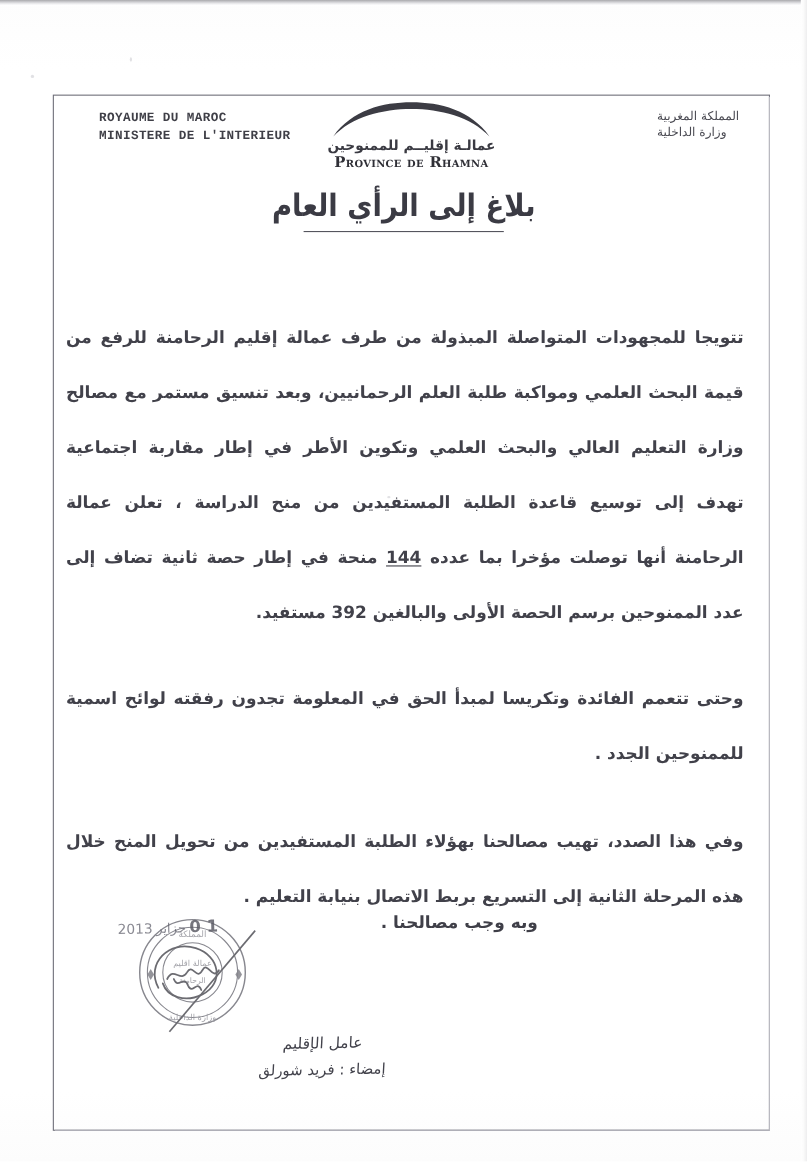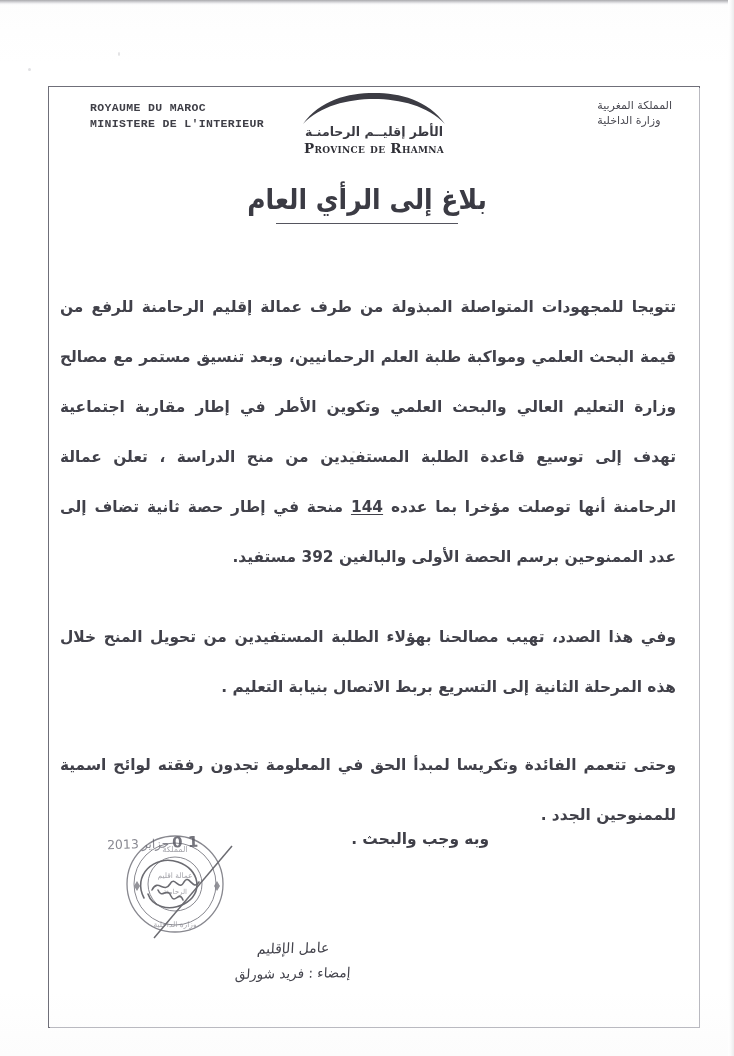--- a/index.html
+++ b/index.html
@@ -192,7 +192,7 @@
                  C 128 14, 100 7, 74 7 C 48 7, 20 14, 3 32 Z" fill="#3c3c44"></path>
       </svg>
     </span>
-    <div class="logo-ar">الأطر إقليــم الرحامنـة</div>
+    <div class="logo-ar">عمالـة إقليــم للممنوحين</div>
     <div class="logo-fr">Province de Rhamna</div>
   </div>
 </div>

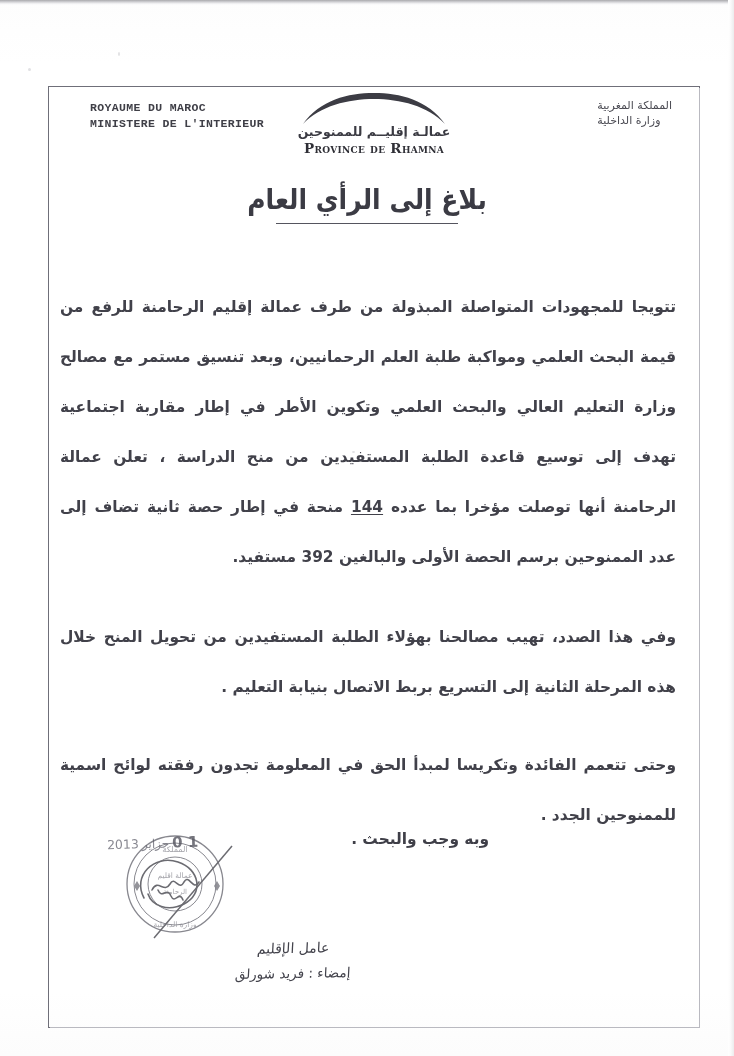--- a/index.html
+++ b/index.html
@@ -79,7 +79,7 @@
 
   
   .title-wrap{
-    position:absolute;left:0;top:172px;width:734px;text-align:center;margin-top:13px;
+    position:absolute;left:0;top:172px;width:734px;text-align:center;
   }
   .title-ar{
     direction:rtl;

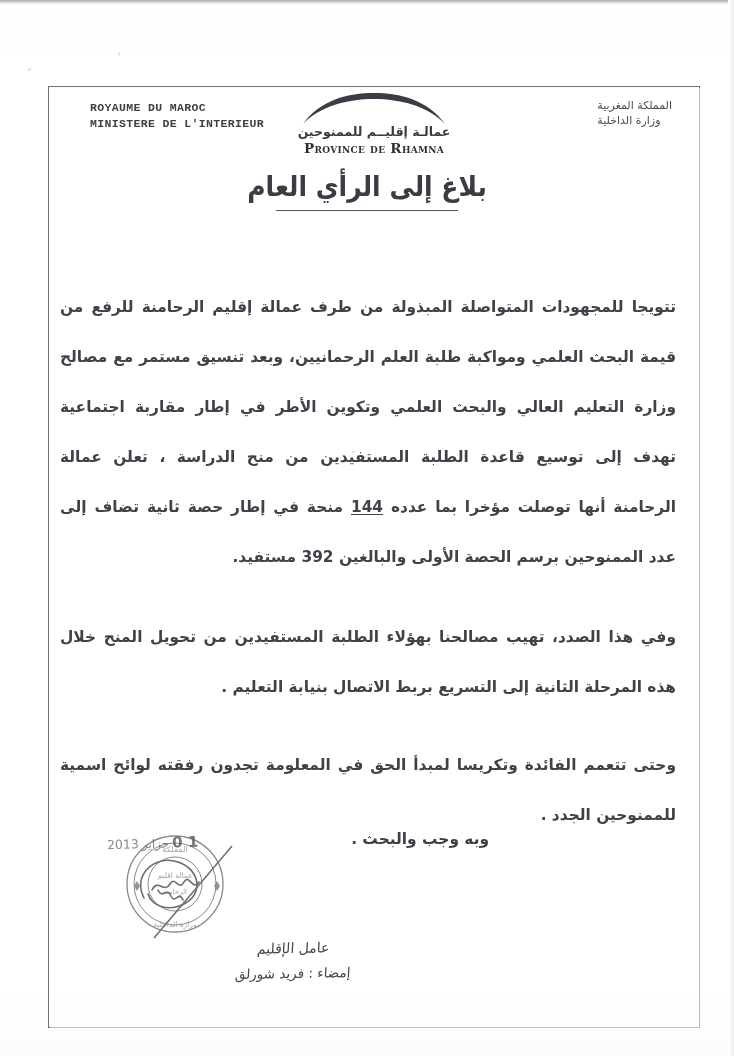--- a/index.html
+++ b/index.html
@@ -206,9 +206,9 @@
 
   <p class="para p1"><span>تتويجا للمجهودات المتواصلة المبذولة من طرف عمالة إقليم الرحامنة للرفع من قيمة البحث العلمي ومواكبة طلبة العلم الرحمانيين، وبعد تنسيق مستمر مع مصالح وزارة التعليم العالي والبحث العلمي وتكوين الأطر في إطار مقاربة اجتماعية تهدف إلى توسيع قاعدة الطلبة المستفيدين من منح الدراسة ، تعلن عمالة الرحامنة أنها توصلت مؤخرا بما عدده </span><span class="num-u">144</span><span> منحة في إطار حصة ثانية تضاف إلى عدد الممنوحين برسم الحصة الأولى والبالغين </span><span class="num">392</span><span> مستفيد.</span></p>
 
+  <p class="para p3">وحتى تتعمم الفائدة وتكريسا لمبدأ الحق في المعلومة تجدون رفقته لوائح اسمية للممنوحين الجدد .</p>
+
   <p class="para p2">وفي هذا الصدد، تهيب مصالحنا بهؤلاء الطلبة المستفيدين من تحويل المنح خلال هذه المرحلة الثانية إلى التسريع بربط الاتصال بنيابة التعليم .</p>
-
-  <p class="para p3">وحتى تتعمم الفائدة وتكريسا لمبدأ الحق في المعلومة تجدون رفقته لوائح اسمية للممنوحين الجدد .</p>
 </div>
 
 <div class="closing">وبه وجب والبحث .</div>

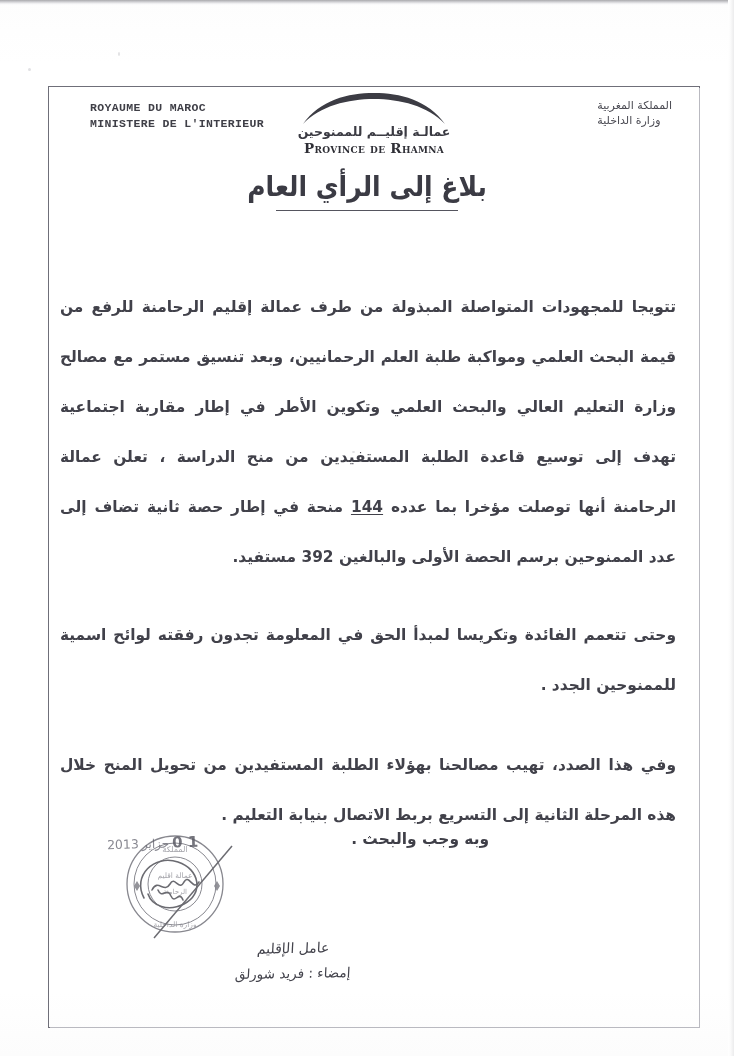--- a/index.html
+++ b/index.html
@@ -211,7 +211,7 @@
   <p class="para p2">وفي هذا الصدد، تهيب مصالحنا بهؤلاء الطلبة المستفيدين من تحويل المنح خلال هذه المرحلة الثانية إلى التسريع بربط الاتصال بنيابة التعليم .</p>
 </div>
 
-<div class="closing">وبه وجب والبحث .</div>
+<div class="closing">وبه وجب مصالحنا .</div>
 
 <div class="date-stamp">
   <span class="d-num">1 0</span><span class="d-mon">جزاير</span><span class="d-yr">2013</span>

